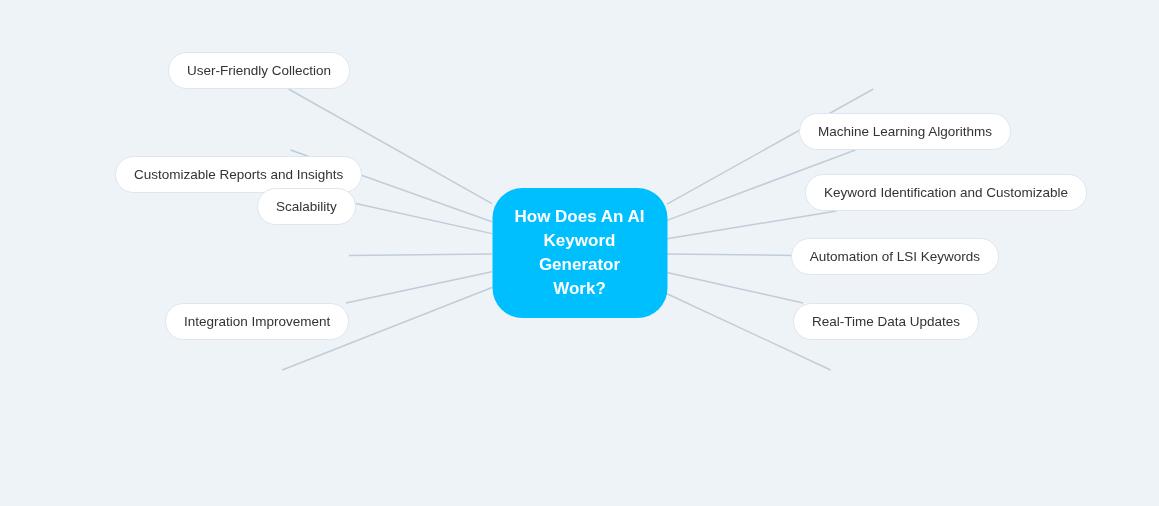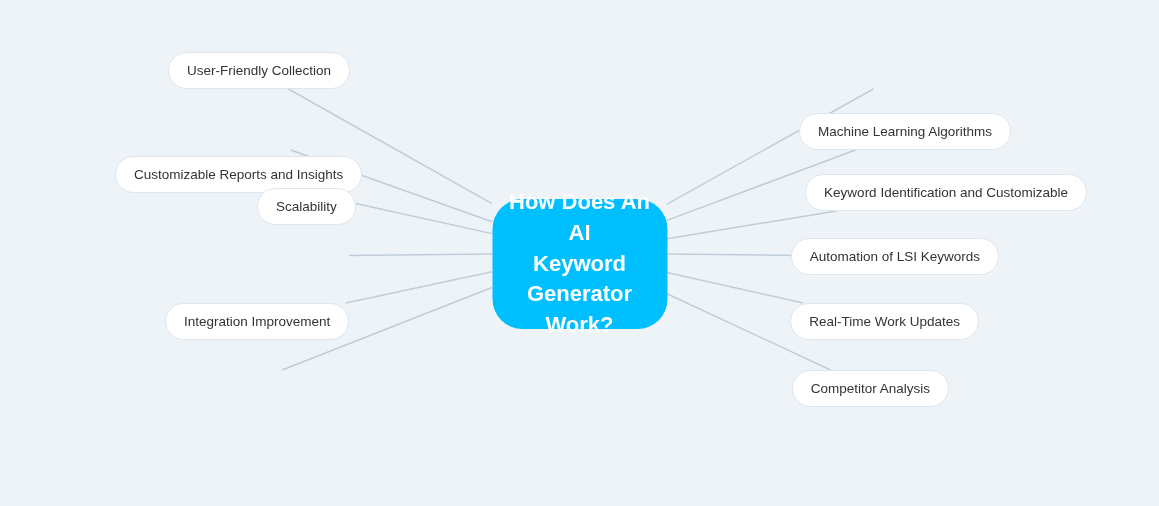--- a/index.html
+++ b/index.html
@@ -41,13 +41,12 @@
       justify-content: flex-start;
       text-align: center;
       color: white;
-      font-size: 22px;
+      font-size: 17px;
       font-weight: 700;
       line-height: 1.4;
       z-index: 10;
       padding: 10px;
       cursor: pointer;
-      margin-top: 11px;
     }
 
     .node {

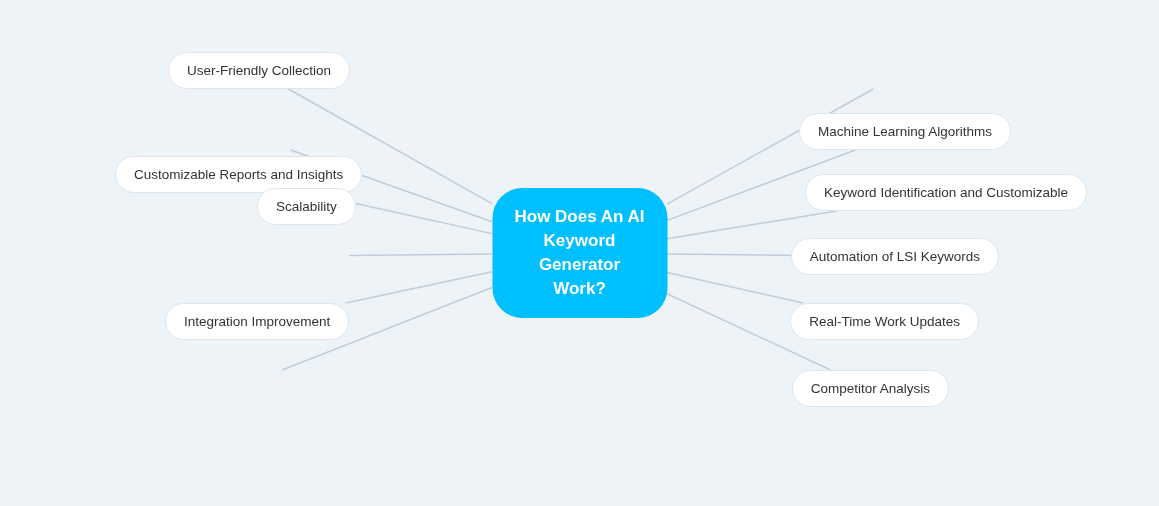--- a/index.html
+++ b/index.html
@@ -153,7 +153,7 @@
     <span>Automation of LSI Keywords</span>
   </div>
   <div class="node node-realtime" id="node-realtime">
-    <span>Real-Time Work Updates</span>
+    <span>Real-Time Data Updates</span>
   </div>
   <div class="node node-competitor" id="node-competitor">
     <span>Competitor Analysis</span>

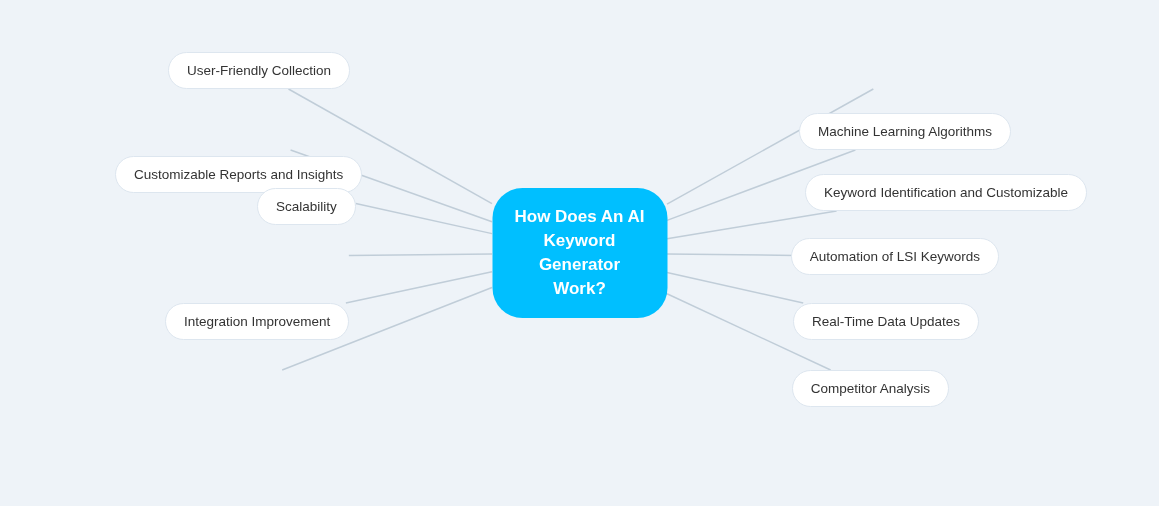--- a/index.html
+++ b/index.html
@@ -155,9 +155,6 @@
   <div class="node node-realtime" id="node-realtime">
     <span>Real-Time Data Updates</span>
   </div>
-  <div class="node node-competitor" id="node-competitor">
-    <span>Competitor Analysis</span>
-  </div>
 
 </div>
 

